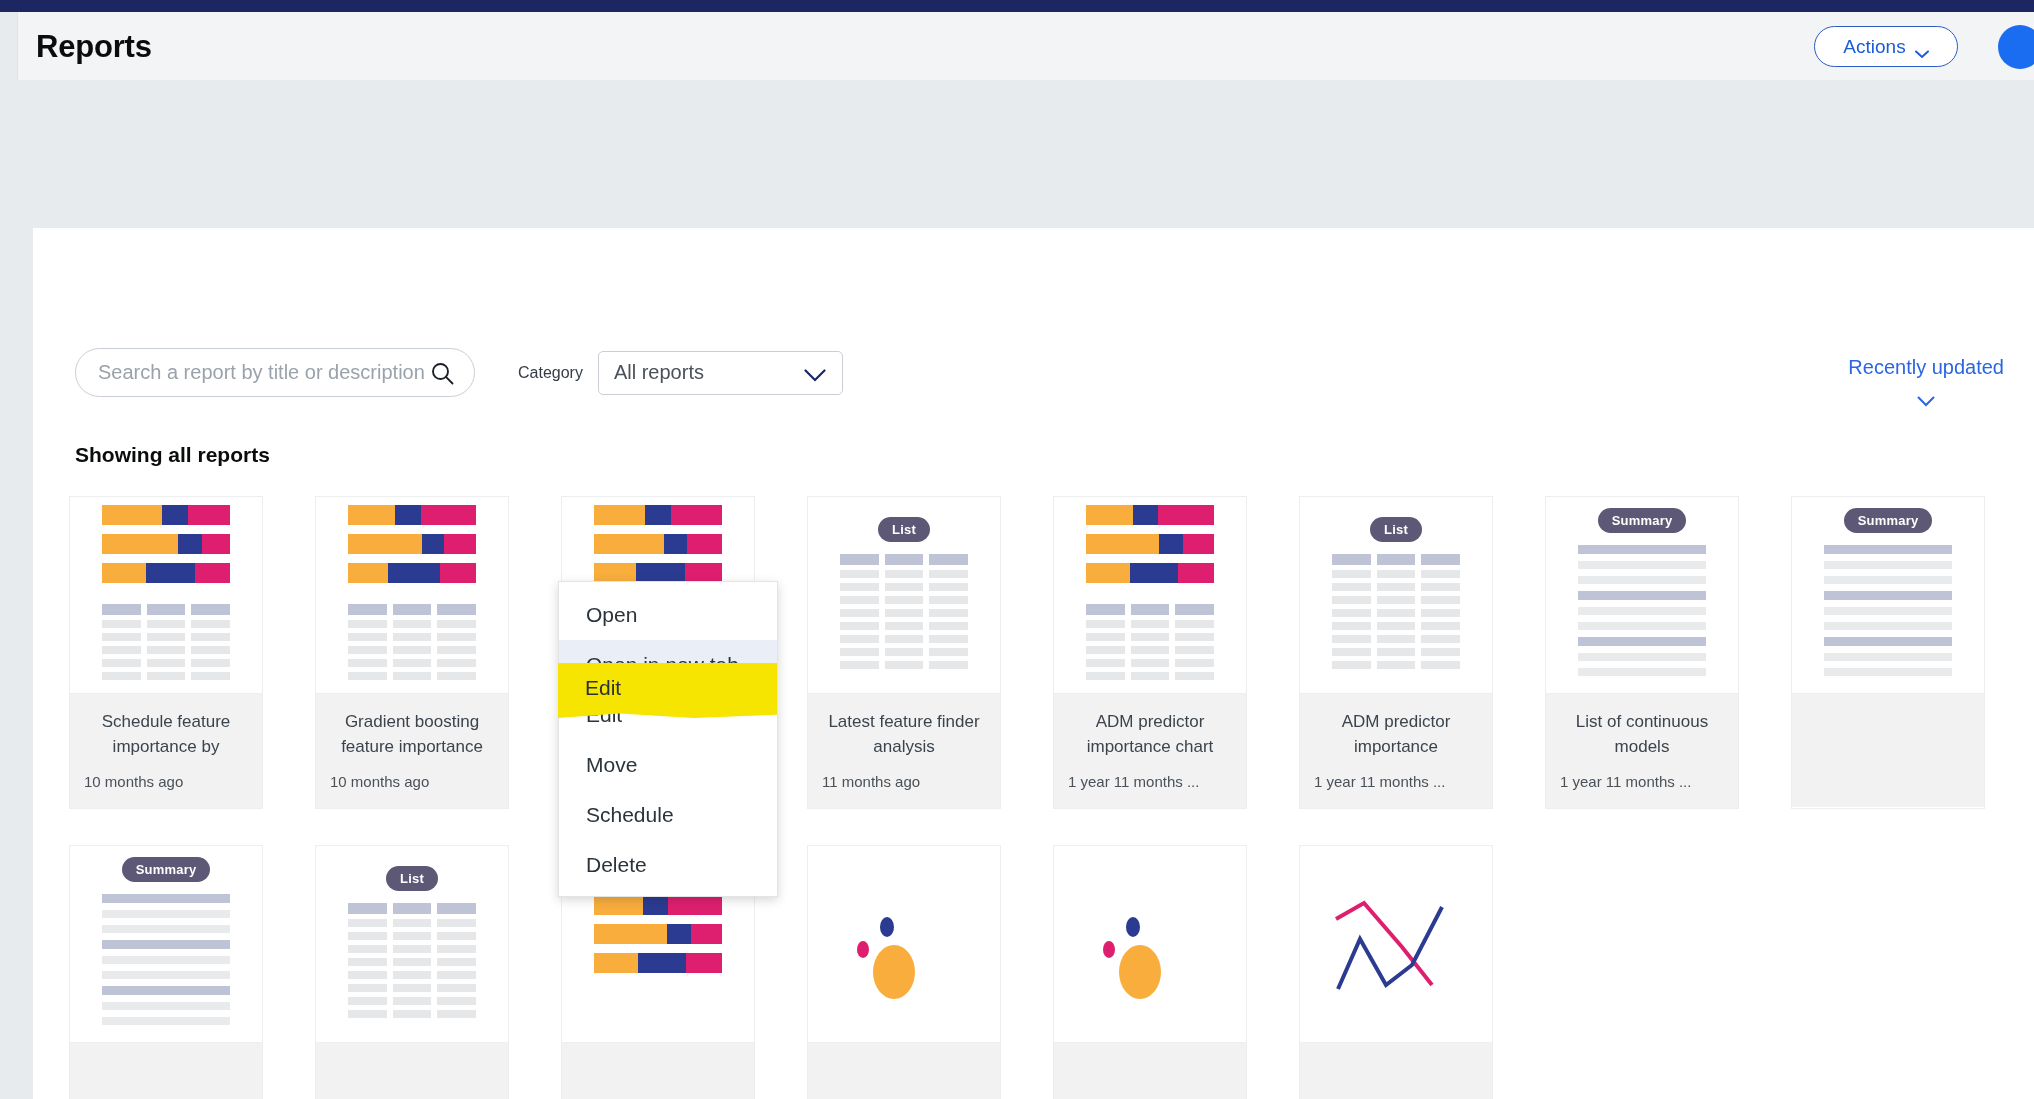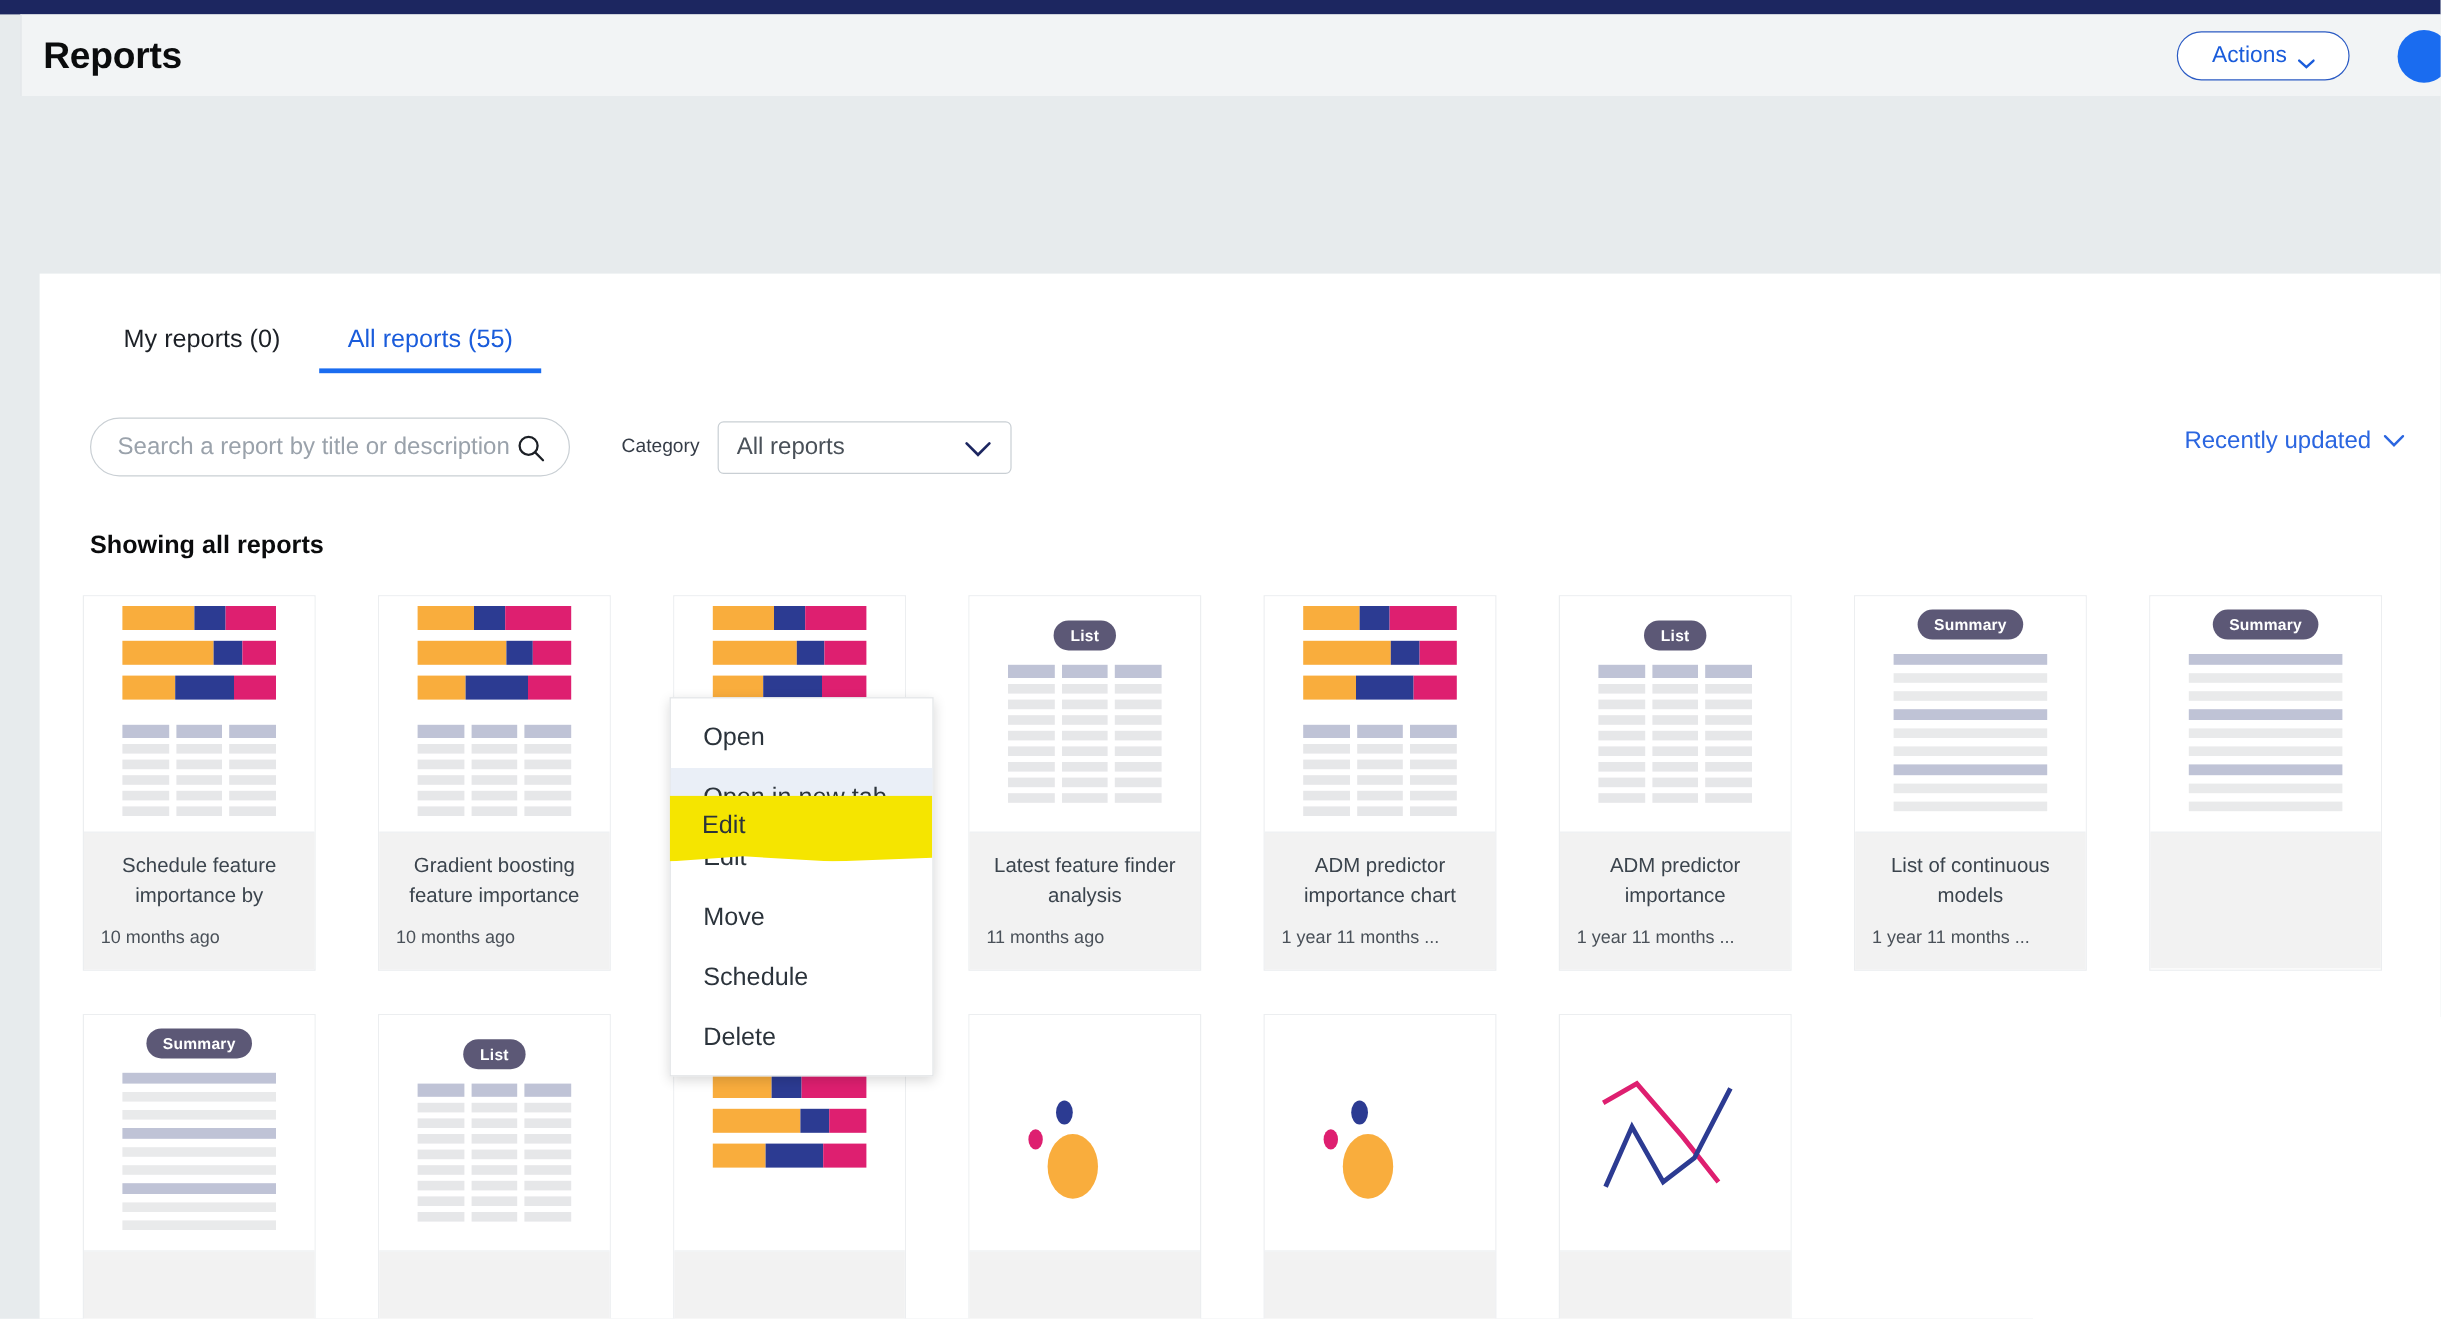--- a/index.html
+++ b/index.html
@@ -359,10 +359,6 @@
 
   <div class="panel">
 
-    <div class="tabs">
-      <div class="tab">My reports (0)</div>
-      <div class="tab active">All reports (55)</div>
-    </div>
 
     <div class="filter-row">
 

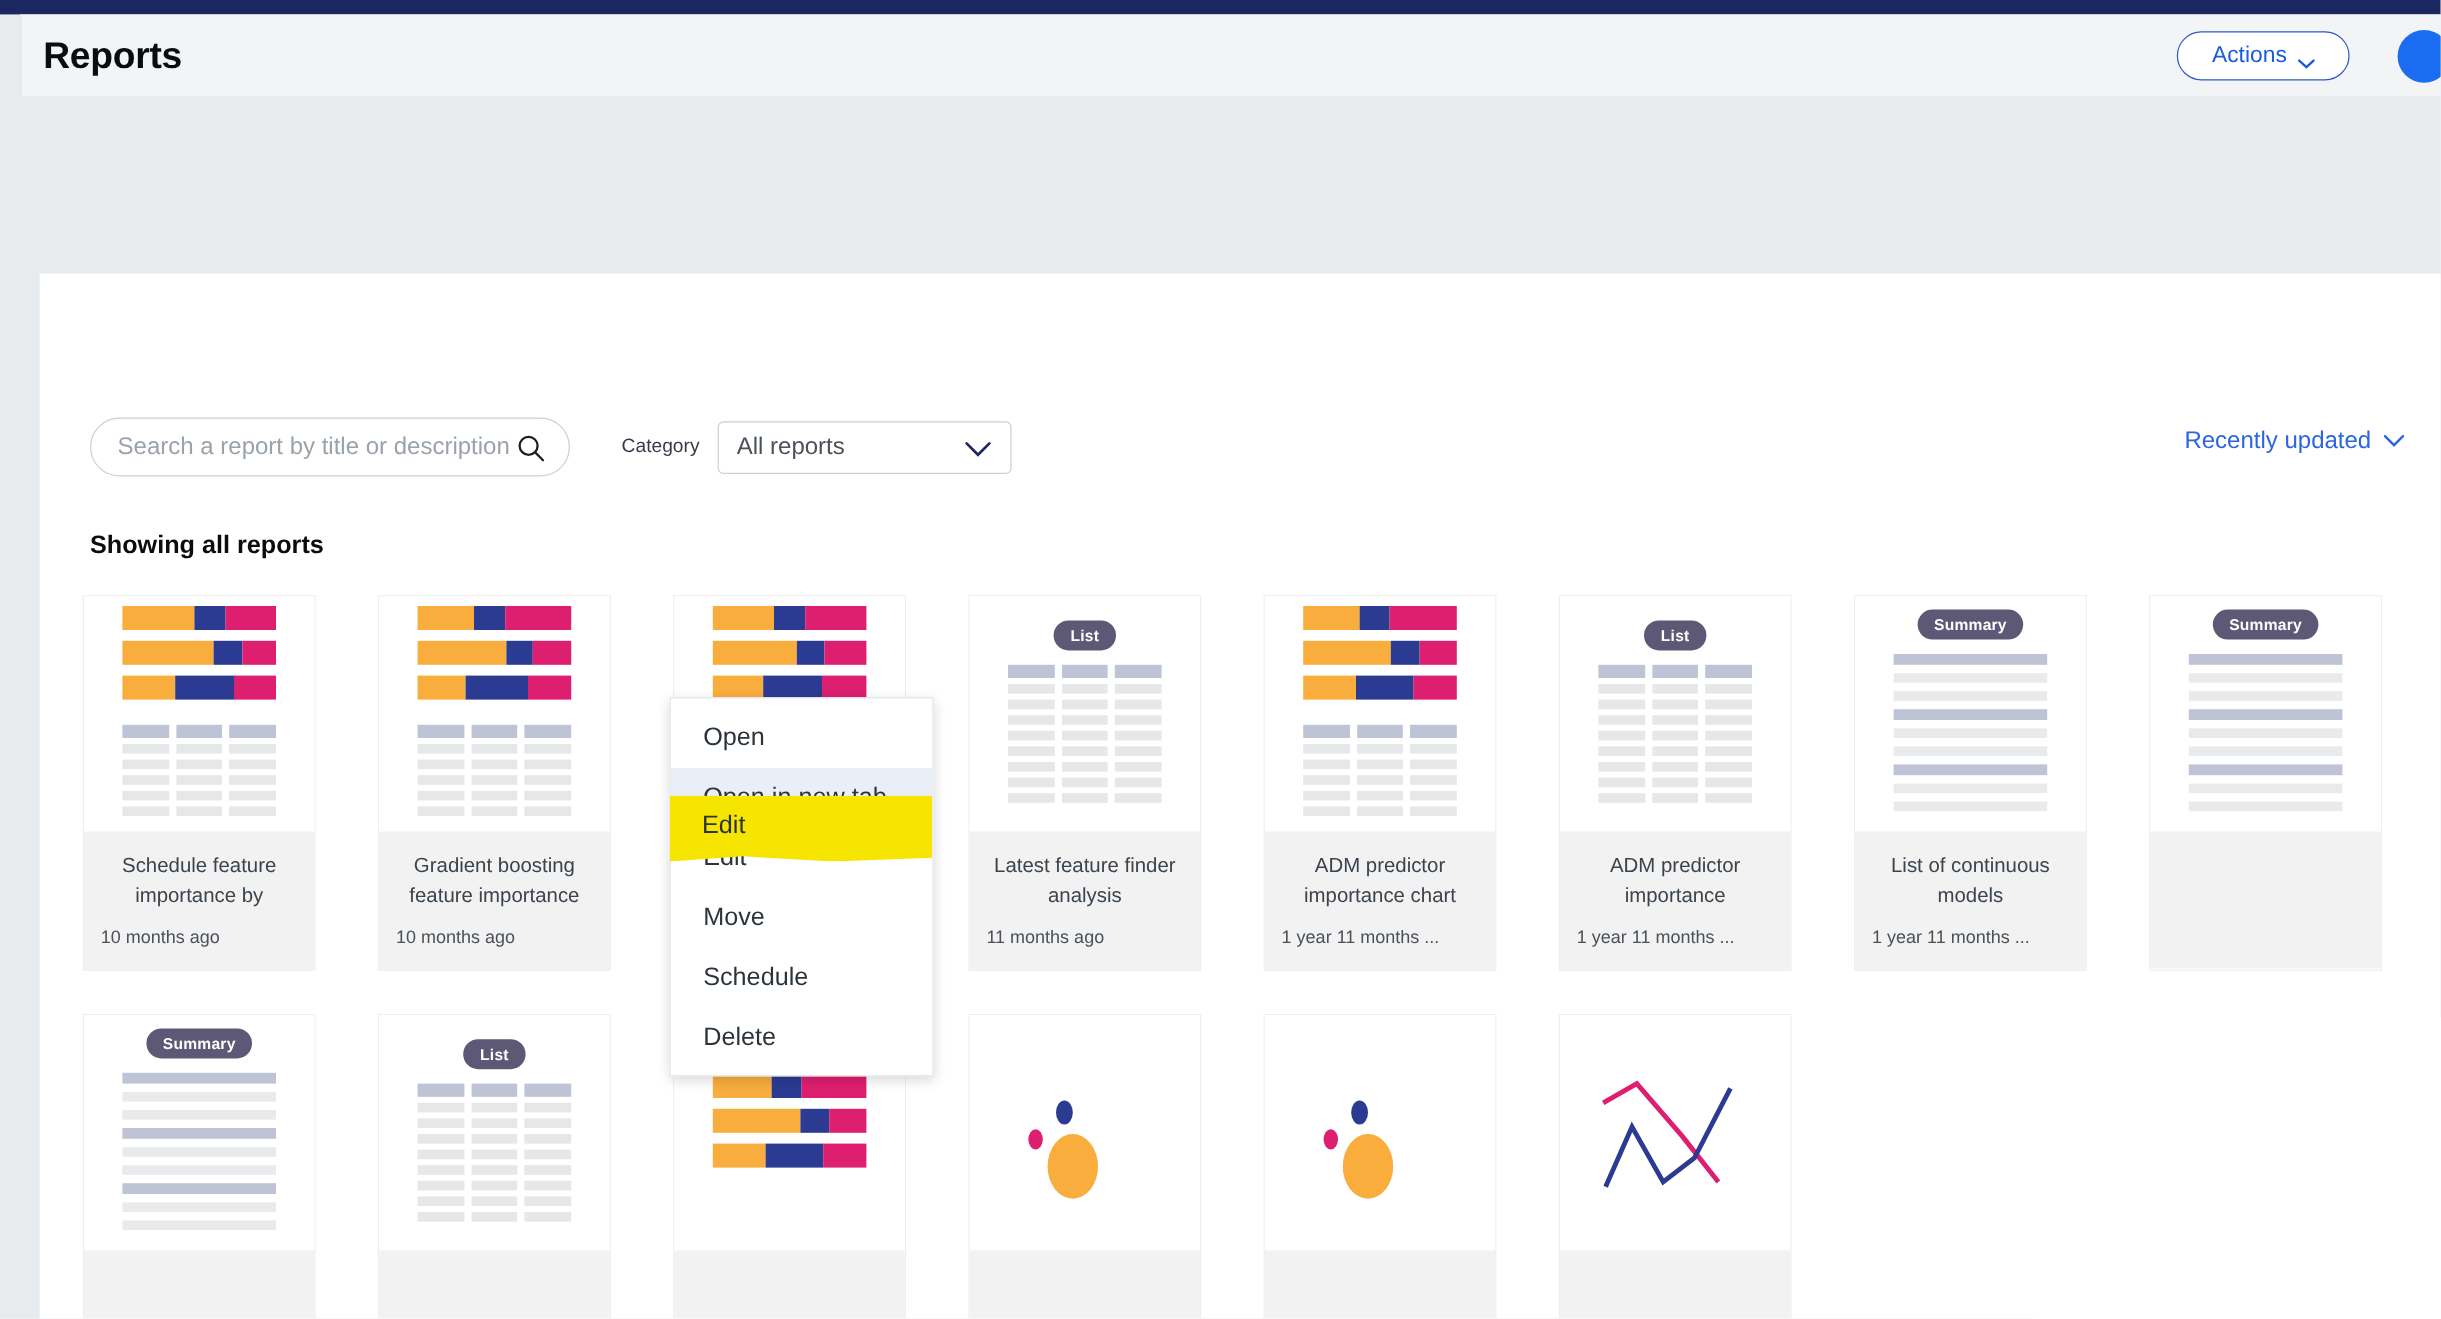--- a/index.html
+++ b/index.html
@@ -192,6 +192,7 @@
     gap: 10px;
     cursor: pointer;
     white-space: nowrap;
+    flex-direction: column;
   }
 
   

